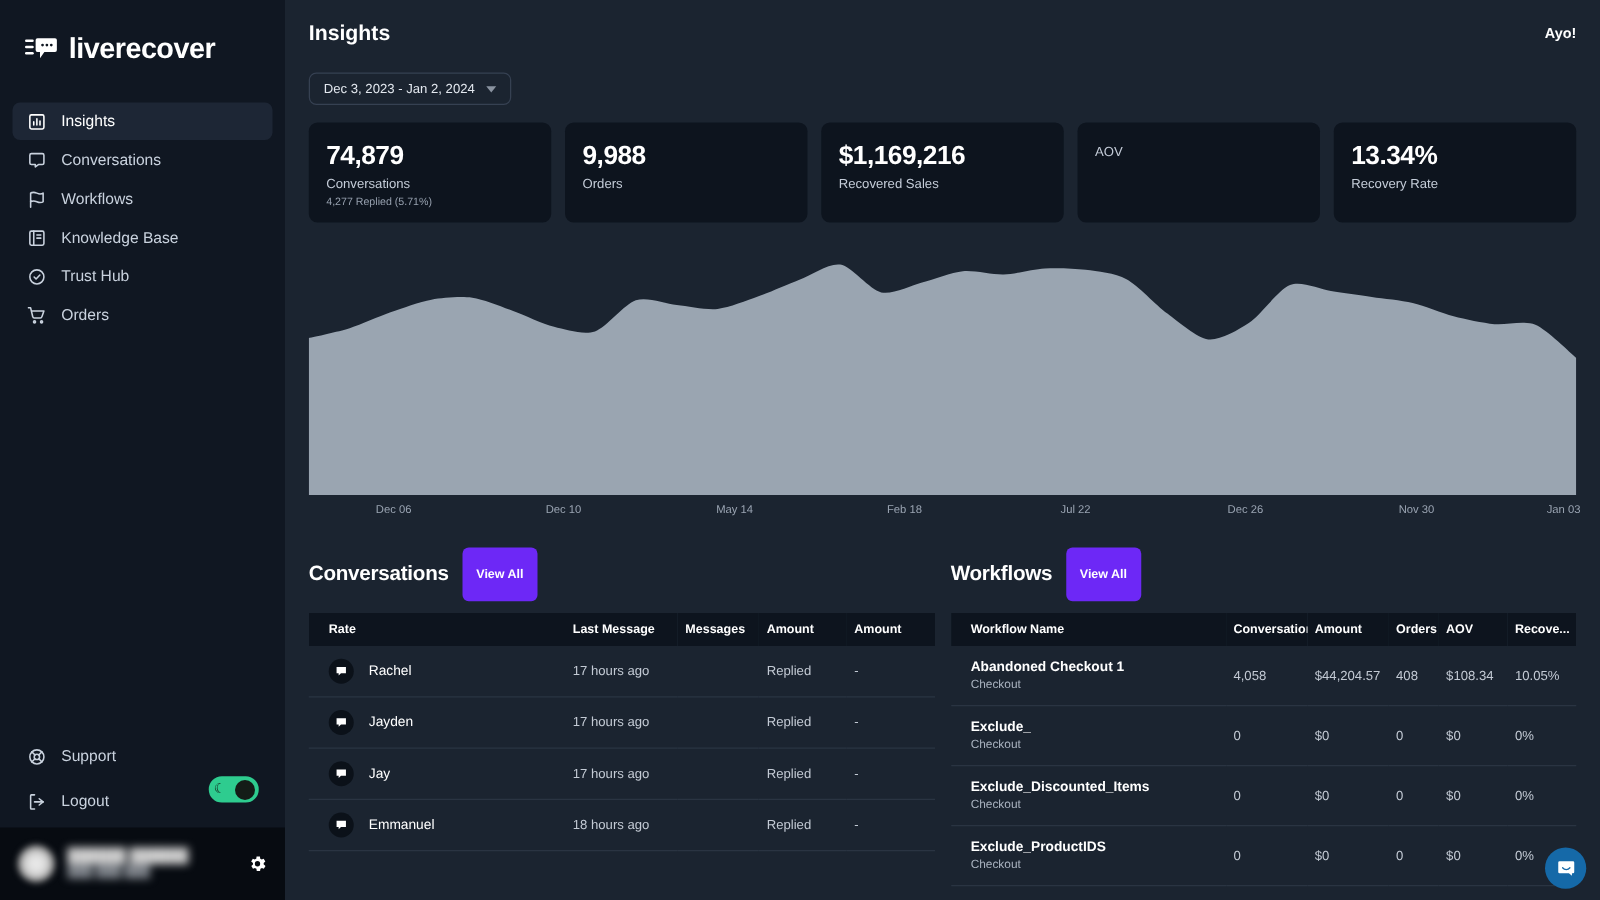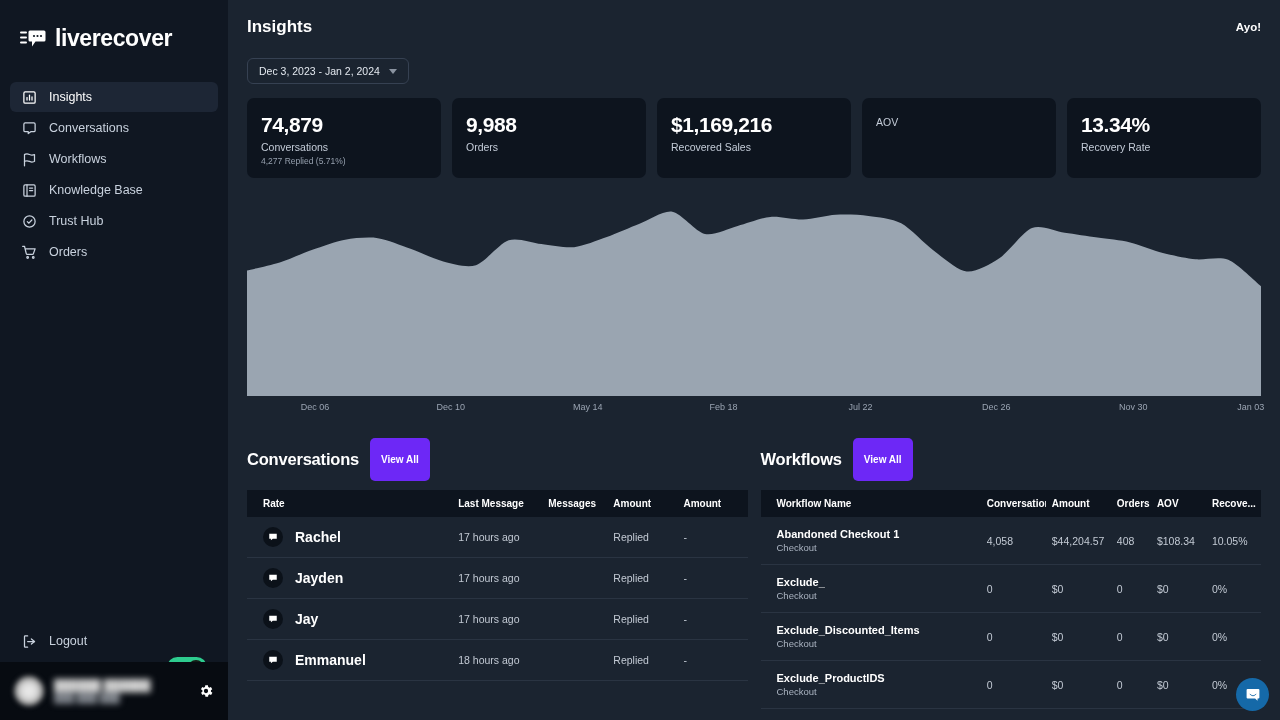--- a/index.html
+++ b/index.html
@@ -142,7 +142,7 @@
     display: flex; align-items: center; justify-content: center; flex: 0 0 20px;
   }
   .bubble svg { width: 10px; height: 10px; }
-  .nm { color: #ffffff; font-weight: 700; font-size: 14px; }
+  .nm { color: #ffffff; font-weight: 400; font-size: 11px; }
   .wf-name { color: #ffffff; font-weight: 700; font-size: 11px; line-height: 14px; }
   .wf-sub { color: #aab3c0; font-size: 9.5px; line-height: 13px; }
   .wf-cell-name { padding-left: 16px !important; }

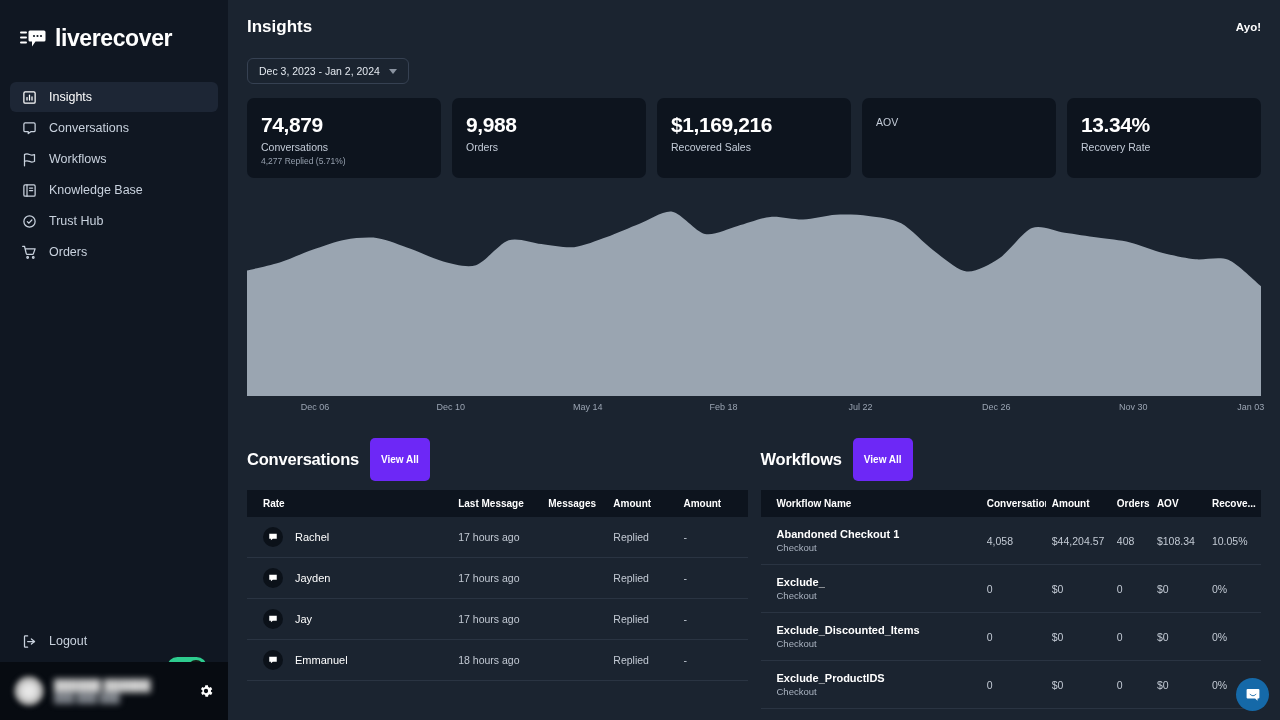--- a/index.html
+++ b/index.html
@@ -240,6 +240,19 @@
     </nav>
 
     <div class="sidebar-bottom">
+      <div class="nav-item">
+        <span class="ico">
+          <svg viewBox="0 0 24 24" fill="none" stroke="#c9d2de" stroke-width="2" stroke-linecap="round" stroke-linejoin="round">
+              <circle cx="12" cy="12" r="9"></circle>
+              <circle cx="12" cy="12" r="3.4"></circle>
+              <line x1="5.6" y1="5.6" x2="9.6" y2="9.6"></line>
+              <line x1="14.4" y1="14.4" x2="18.4" y2="18.4"></line>
+              <line x1="14.4" y1="9.6" x2="18.4" y2="5.6"></line>
+              <line x1="5.6" y1="18.4" x2="9.6" y2="14.4"></line>
+            </svg>
+        </span>
+        <span class="nav-label">Support</span>
+      </div>
       <div class="nav-item">
         <span class="ico">
           <svg viewBox="0 0 24 24" fill="none" stroke="#c9d2de" stroke-width="2" stroke-linecap="round" stroke-linejoin="round">

